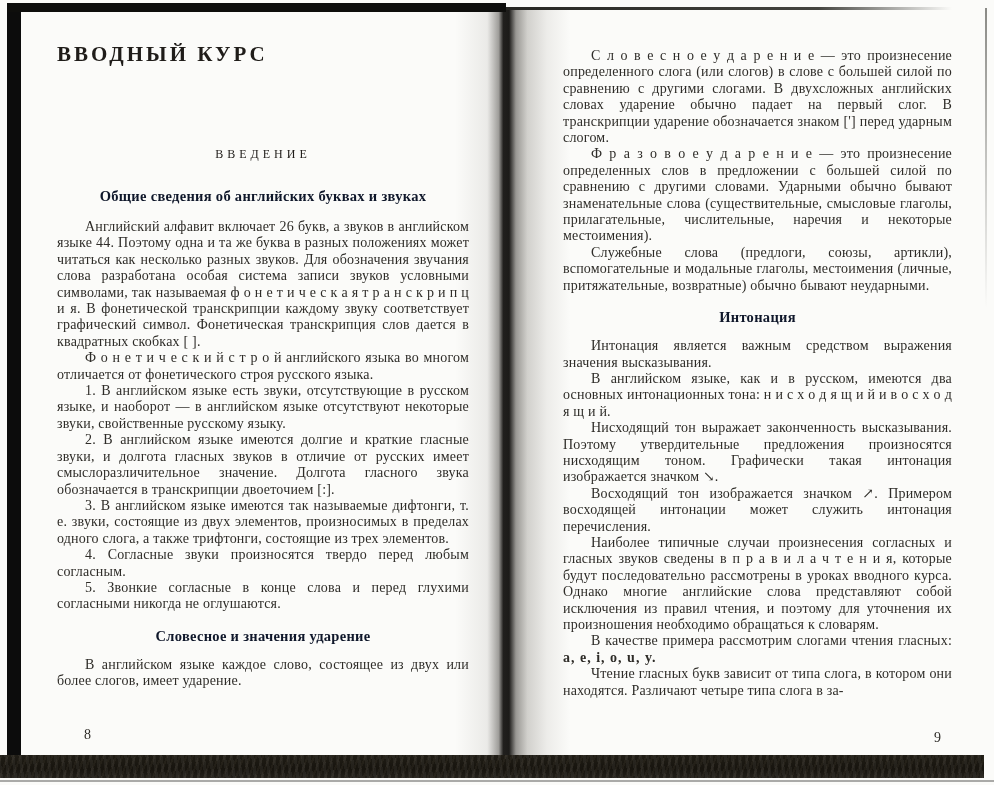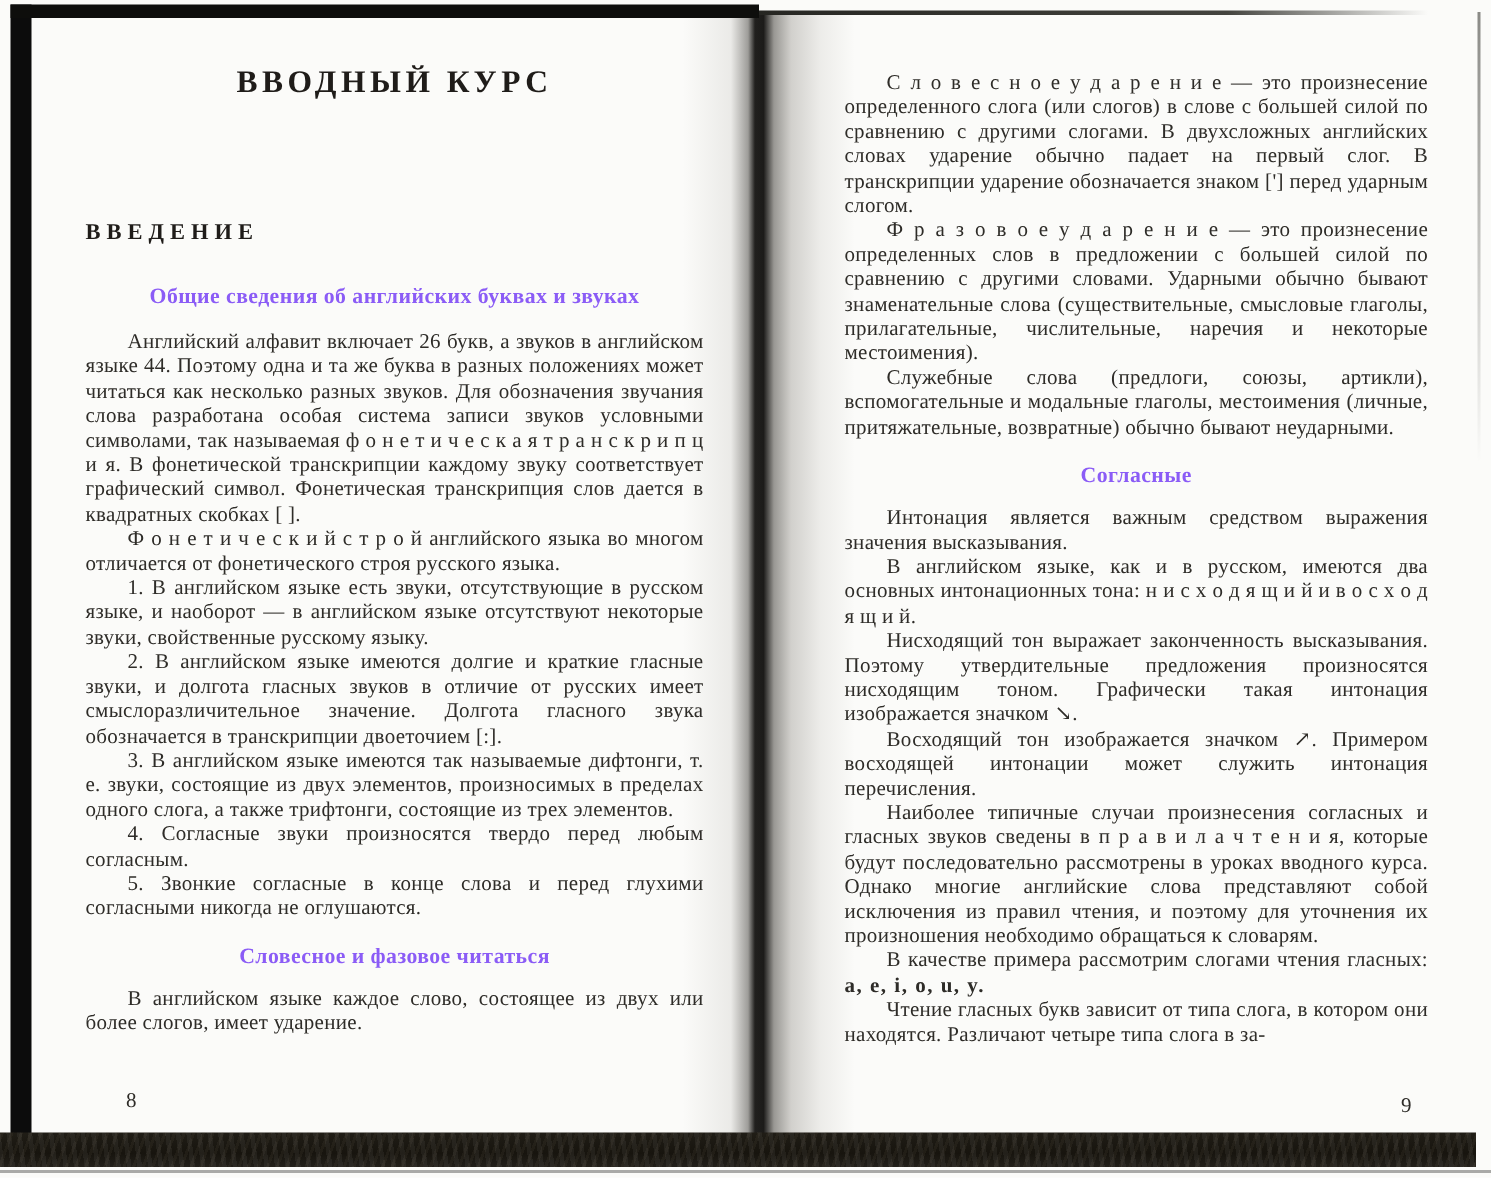--- a/index.html
+++ b/index.html
@@ -50,7 +50,7 @@
     letter-spacing: 0.2px;
   }
   .course-title {
-    margin: 42px 0 0 0; text-align: center;
+    margin: 42px 0 0 0; text-align: left;
     font-size: 21px; font-weight: bold; letter-spacing: 3px; color: #1f1c19;
   }
   .section-title {

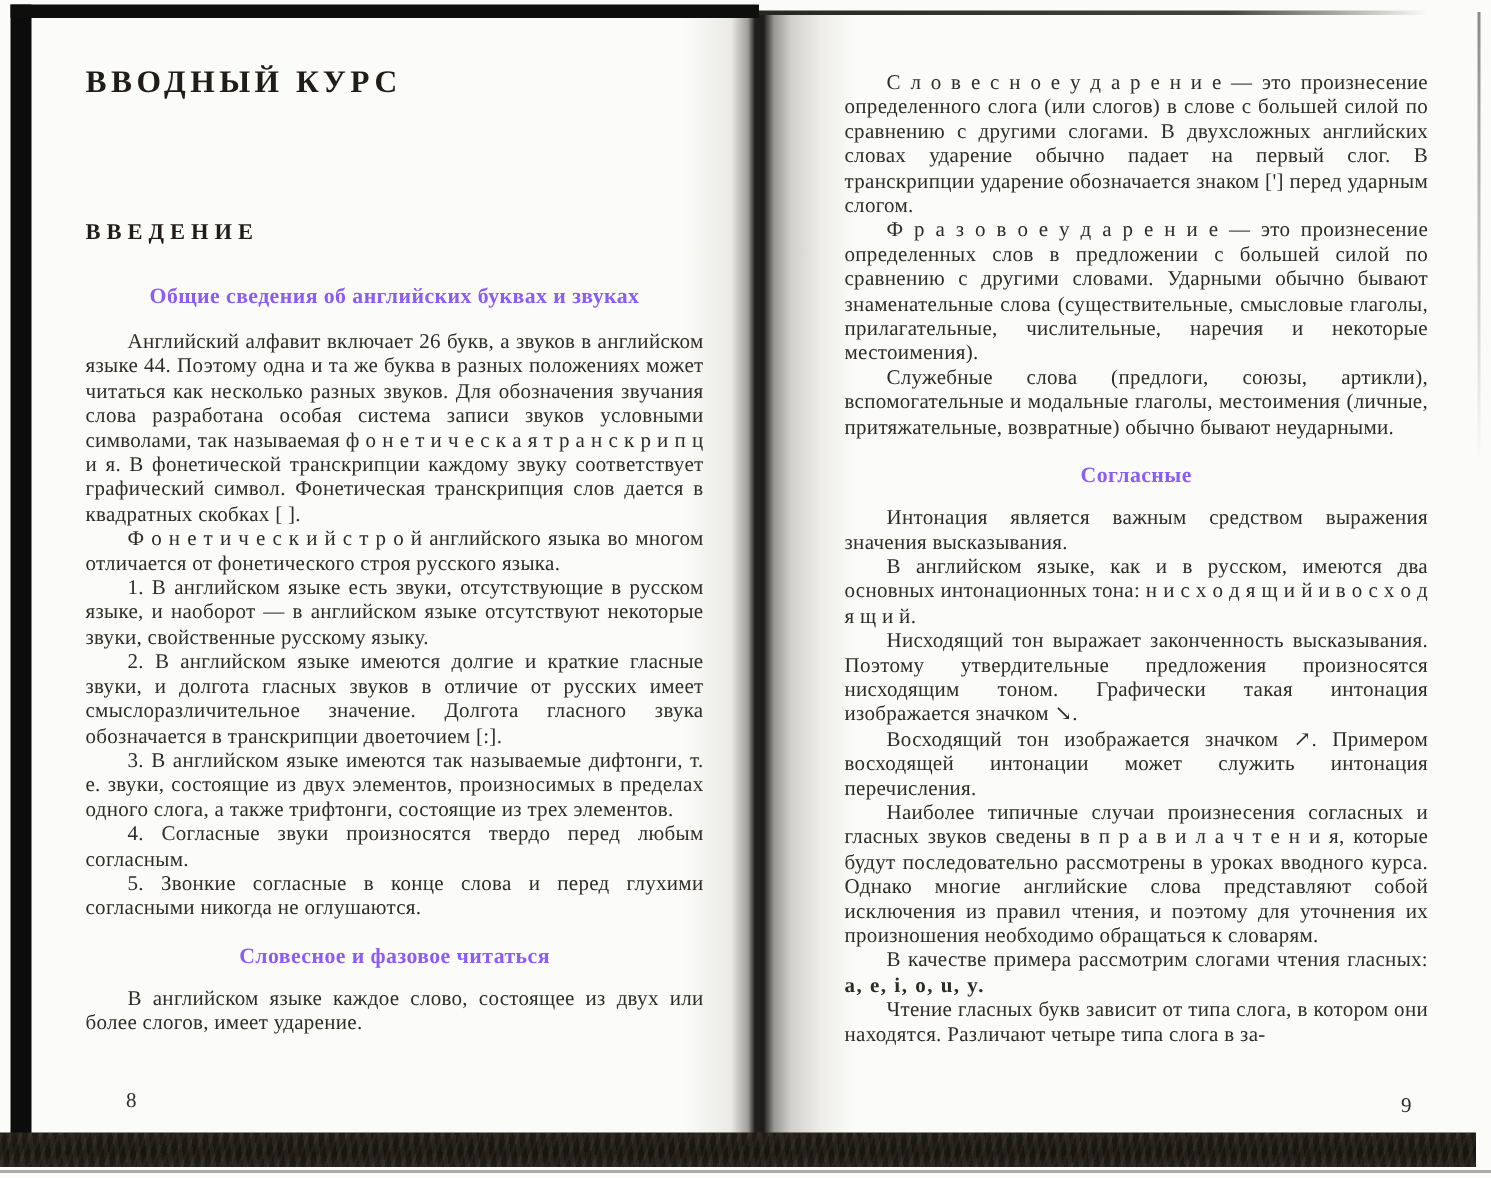--- a/index.html
+++ b/index.html
@@ -54,8 +54,8 @@
     font-size: 21px; font-weight: bold; letter-spacing: 3px; color: #1f1c19;
   }
   .section-title {
-    margin: 80px 0 0 0; 
-    font-size: 15px; font-weight: bold; letter-spacing: 4px; color: #1f1c19;
+    margin: 80px 0 0 0; text-align: center;
+    font-size: 12px; font-weight: normal; letter-spacing: 4px; color: #1f1c19;
   }
   .heading {
     margin: 26px 0 14px 0; text-align: center;

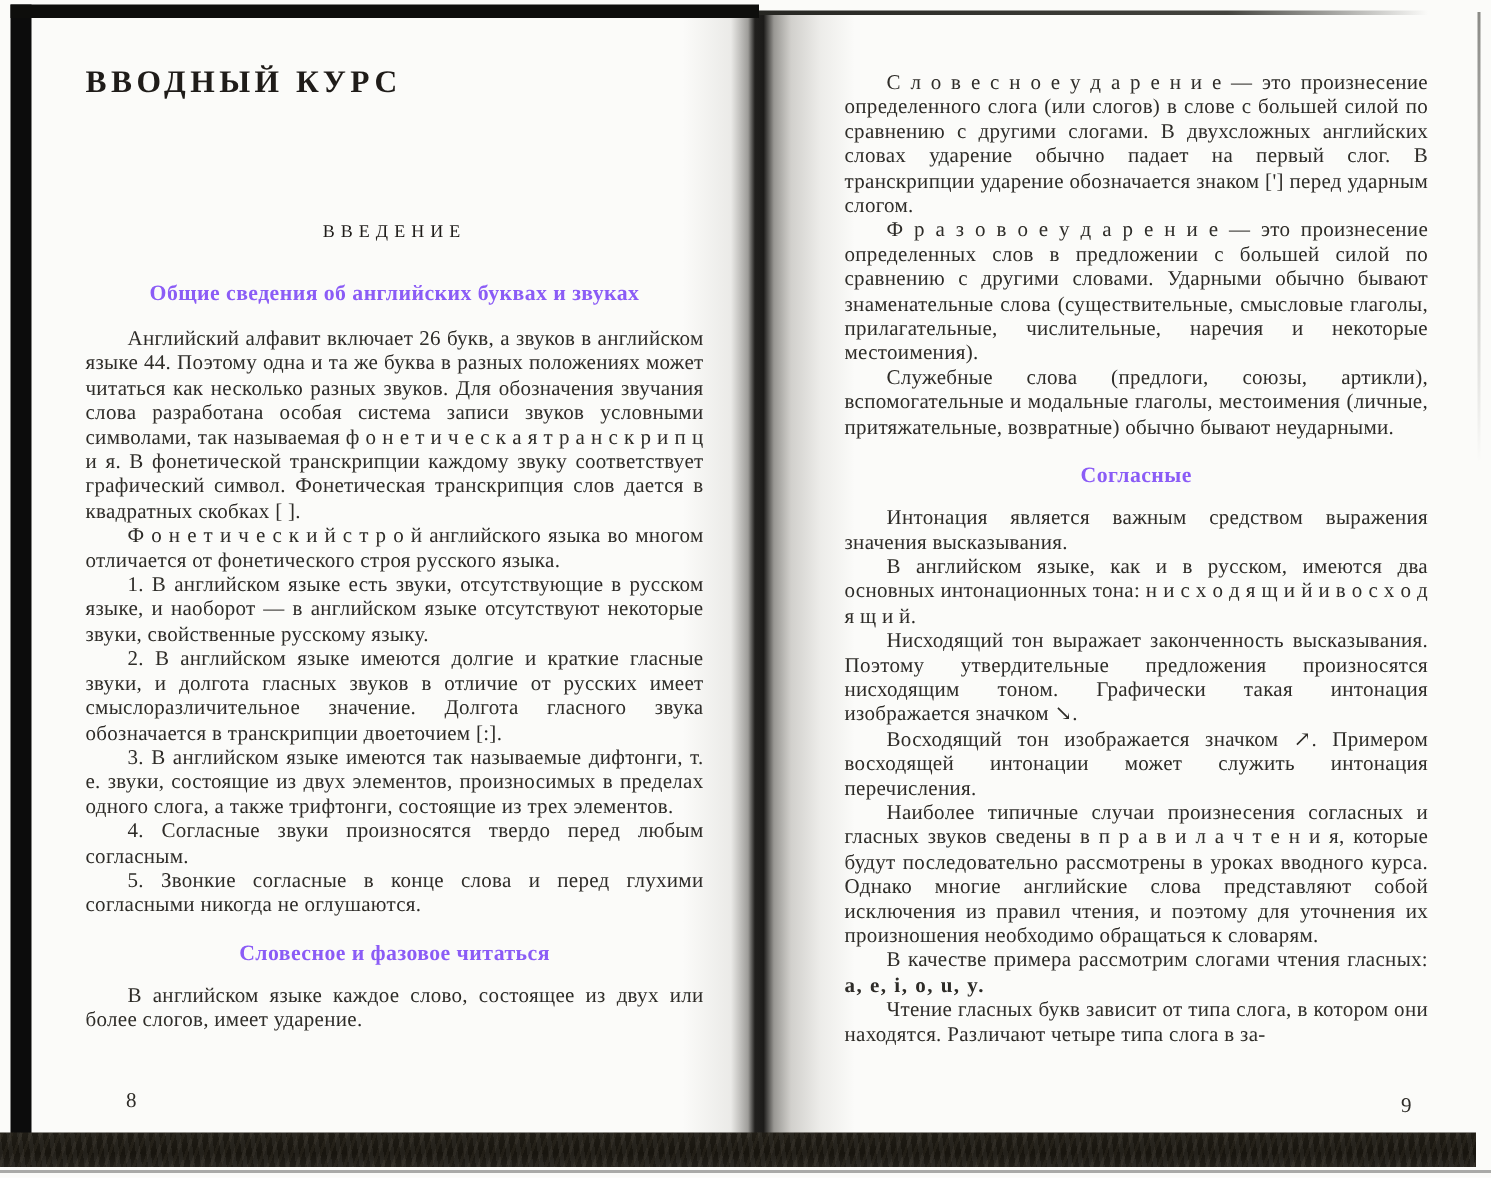--- a/index.html
+++ b/index.html
@@ -59,7 +59,7 @@
   }
   .heading {
     margin: 26px 0 14px 0; text-align: center;
-    font-size: 14.5px; font-weight: bold; letter-spacing: 0.3px; color: #8b5cf6;
+    font-size: 14.5px; font-weight: bold; letter-spacing: 0.3px; color: #0f172a;
   }
   .heading.mid { margin-top: 15px; margin-bottom: 12px; }
   .first-body { margin-top: 0; }

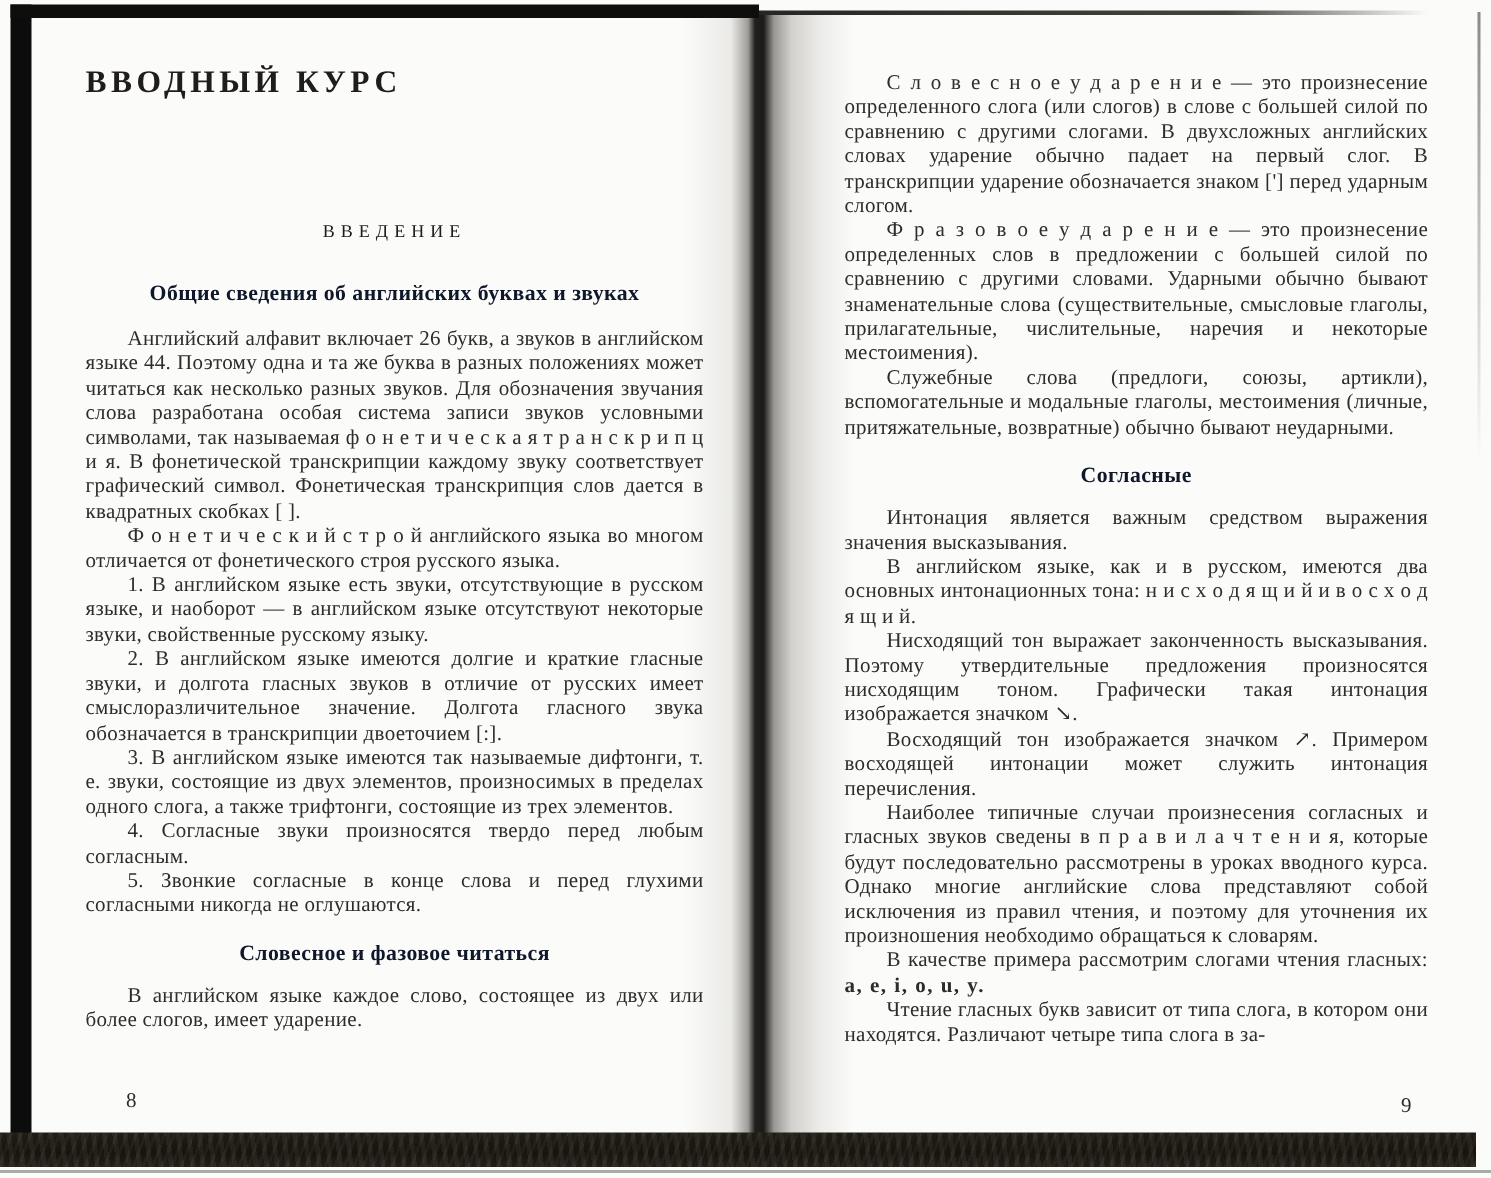--- a/index.html
+++ b/index.html
@@ -96,7 +96,7 @@
     <p class="para">Ф р а з о в о е   у д а р е н и е  — это произнесение определенных слов в предложении с большей силой по сравнению с другими словами. Ударными обычно бывают знаменательные слова (существительные, смысловые глаголы, прилагательные, числительные, наречия и некоторые местоимения).</p>
     <p class="para">Служебные слова (предлоги, союзы, артикли), вспомогательные и модальные глаголы, местоимения (личные, притяжательные, возвратные) обычно бывают неударными.</p>
 
-    <h3 class="heading mid">Согласные</h3>
+    <h3 class="heading mid">Интонация</h3>
     <p class="para">Интонация является важным средством выражения значения высказывания.</p>
     <p class="para">В английском языке, как и в русском, имеются два основных интонационных тона:  н и с х о д я щ и й  и  в о с х о д я щ и й.</p>
     <p class="para">Нисходящий тон выражает законченность высказывания. Поэтому утвердительные предложения произносятся нисходящим тоном. Графически такая интонация изображается значком ↘.</p>

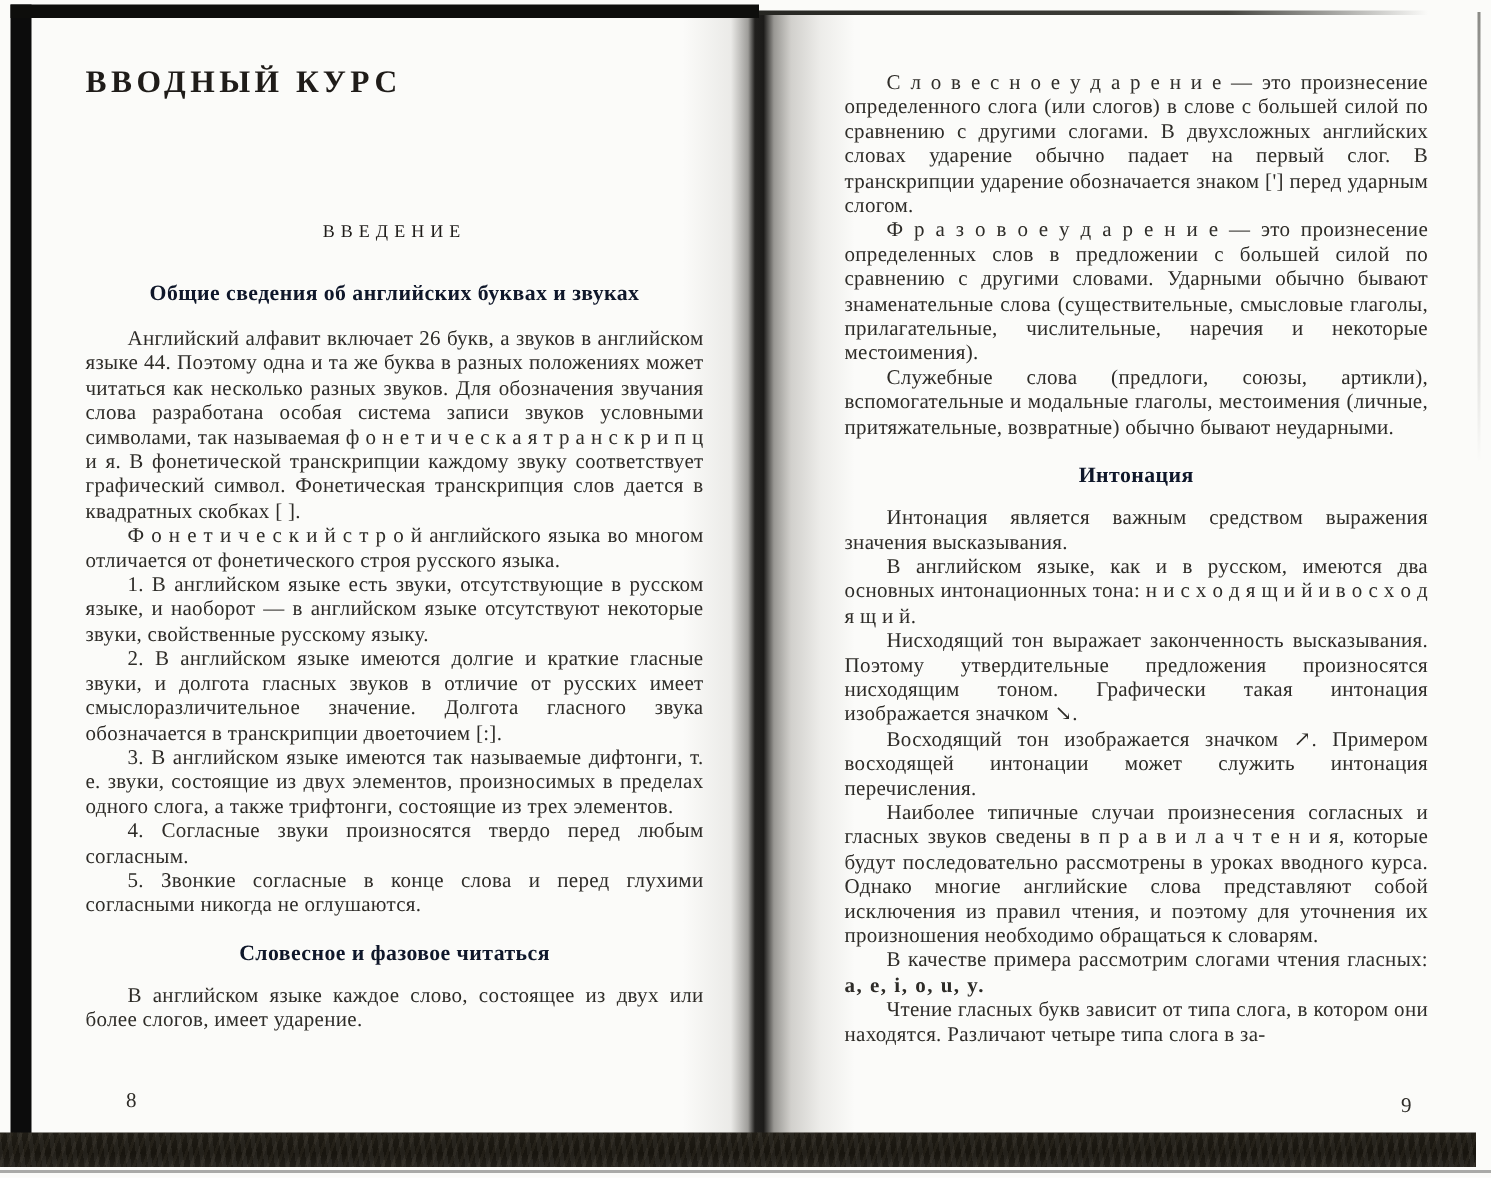--- a/index.html
+++ b/index.html
@@ -87,7 +87,7 @@
     <p class="para">4. Согласные звуки произносятся твердо перед любым согласным.</p>
     <p class="para">5. Звонкие согласные в конце слова и перед глухими согласными никогда не оглушаются.</p>
 
-    <h3 class="heading mid">Словесное и фазовое читаться</h3>
+    <h3 class="heading mid">Словесное и значения ударение</h3>
     <p class="para">В английском языке каждое слово, состоящее из двух или более слогов, имеет ударение.</p>
   </div>
 

